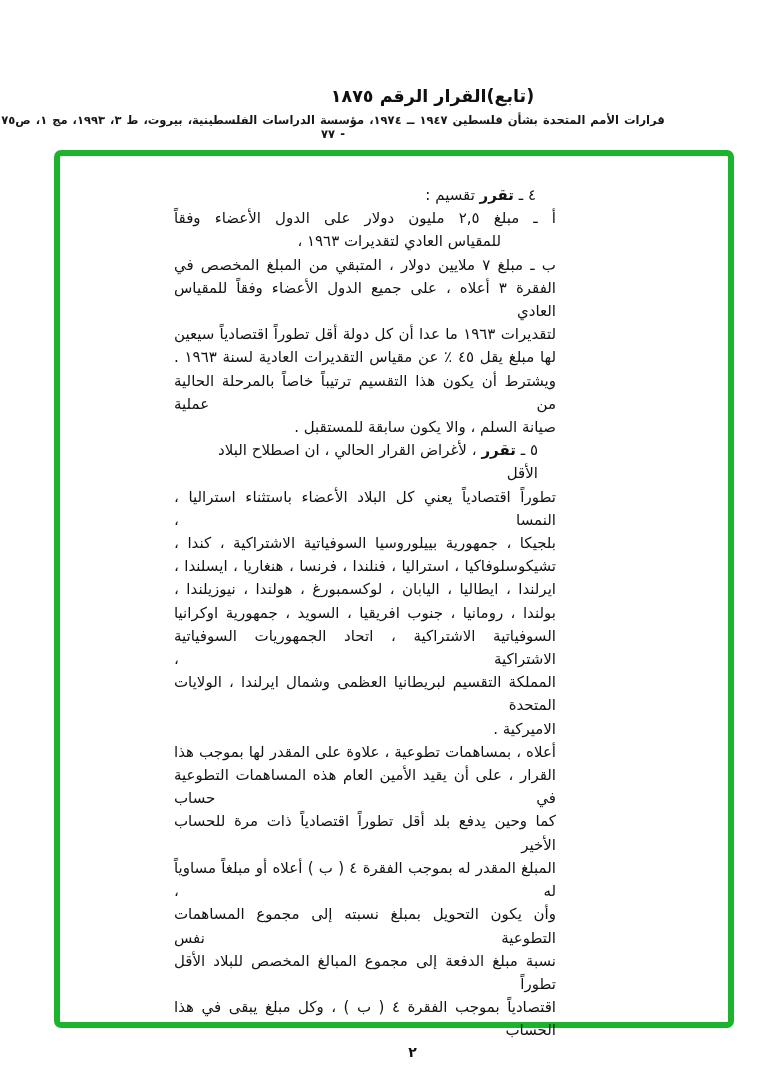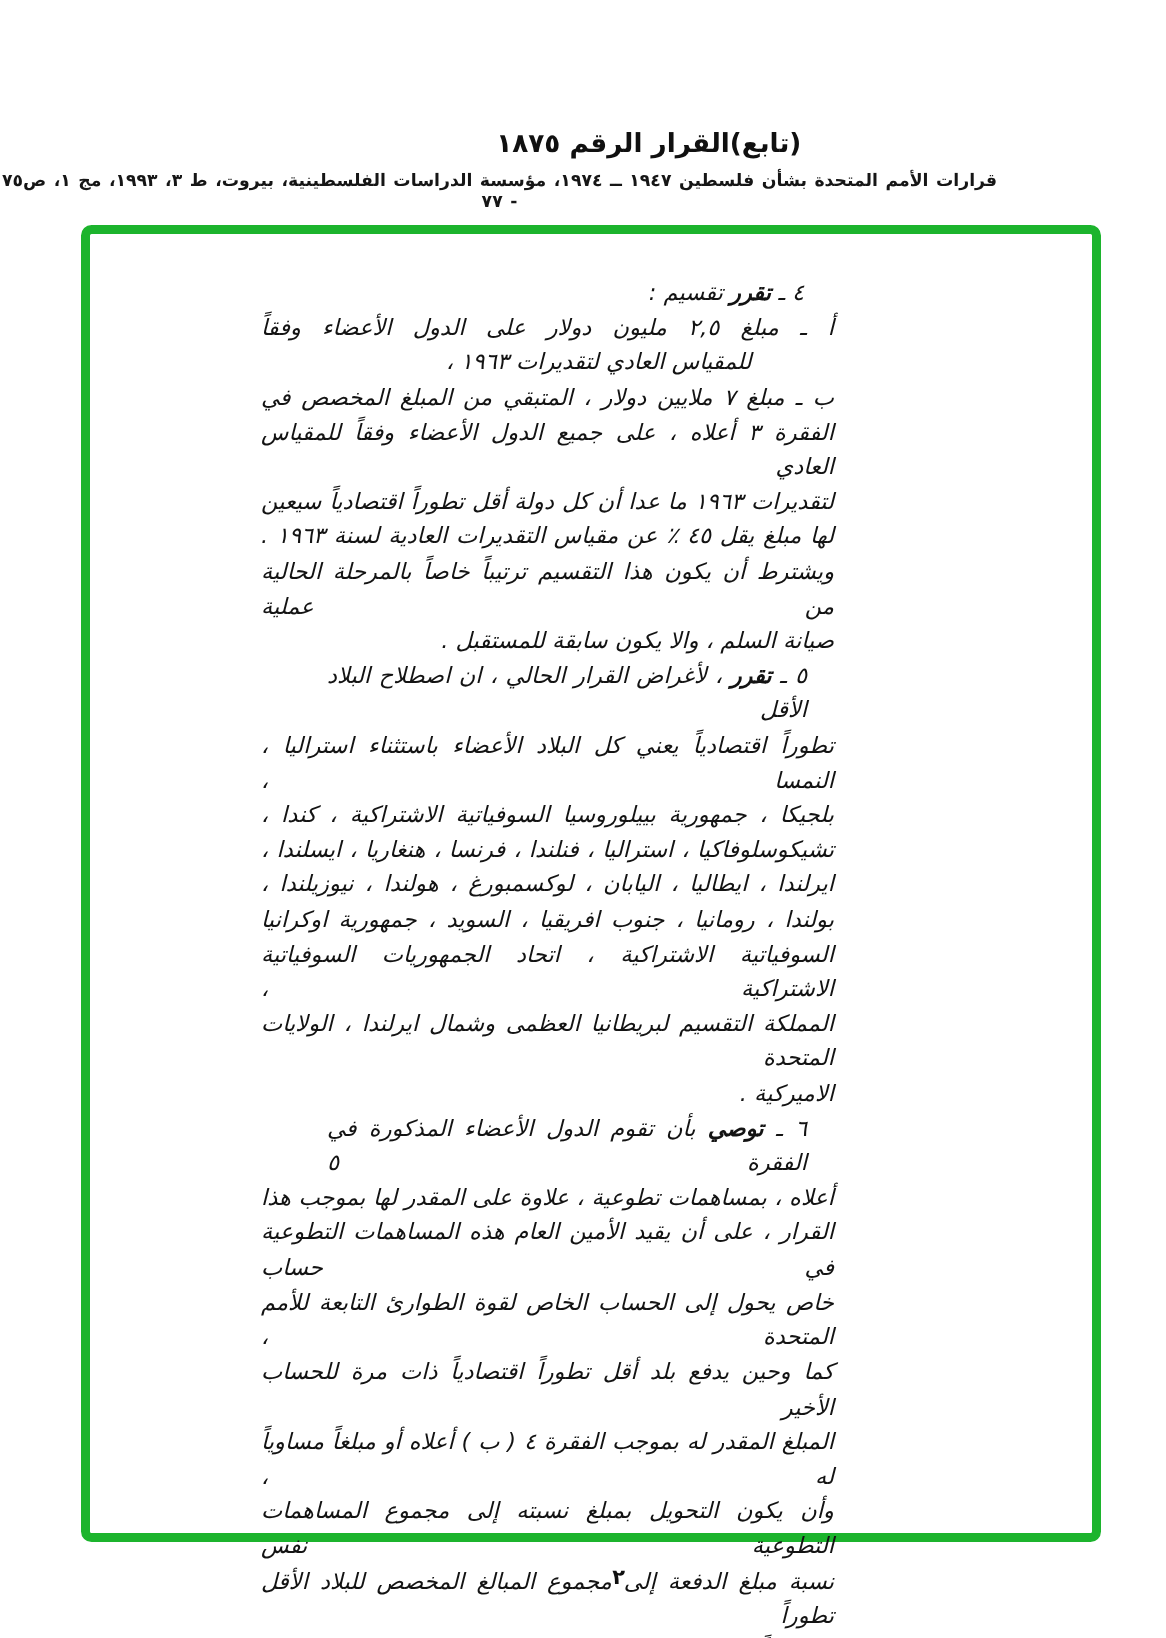--- a/index.html
+++ b/index.html
@@ -18,7 +18,7 @@
   }
   .frame{
     position:absolute;left:54px;top:150px;width:668px;height:866px;
-    border:6px solid #1cb42d;border-radius:7px;background:#ffffff;font-style:italic;
+    border:6px solid #1cb42d;border-radius:7px;background:#ffffff;
   }
   .textcol{
     position:absolute;top:28px;right:172px;width:382px;

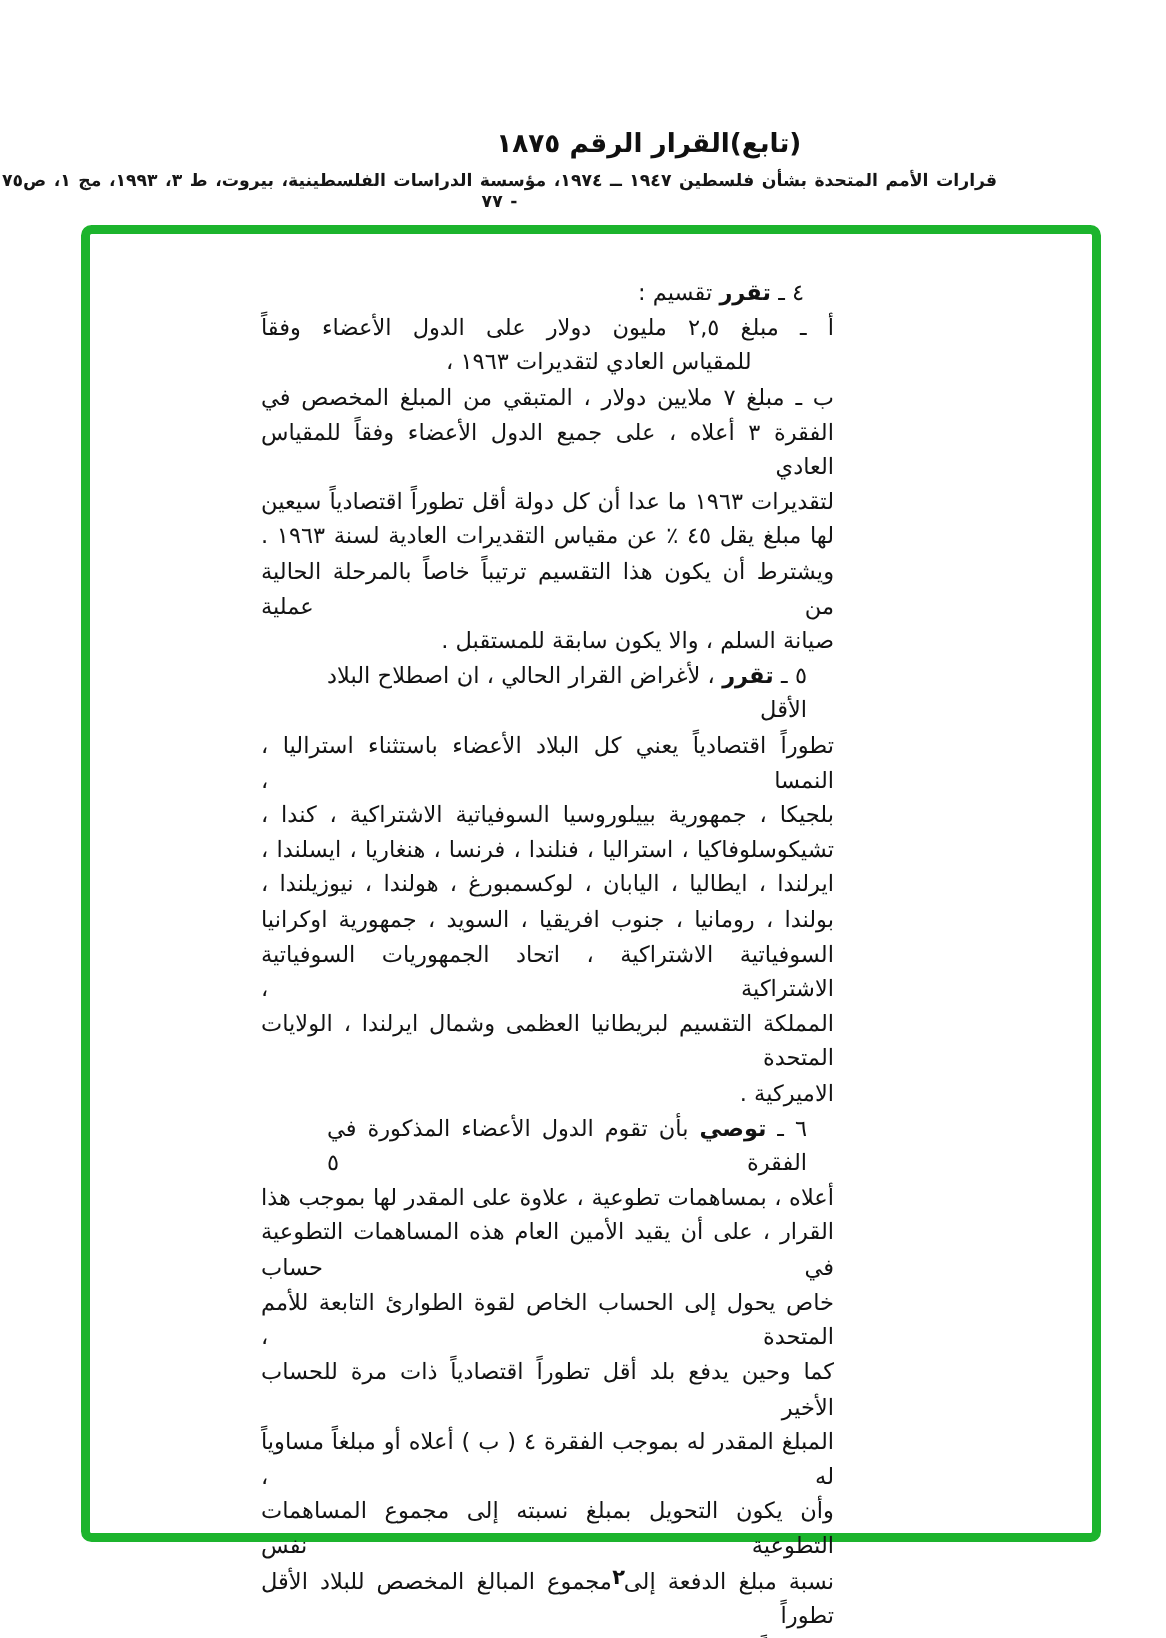--- a/index.html
+++ b/index.html
@@ -68,7 +68,6 @@
     <div class="ln full">المملكة التقسيم لبريطانيا العظمى وشمال ايرلندا ، الولايات المتحدة</div>
     <div class="ln">الاميركية .</div>
 
-    <div class="ln full i18"><span>٦ ـ </span><span class="b">توصي</span><span> بأن تقوم الدول الأعضاء المذكورة في الفقرة ٥</span></div>
 
     <div class="ln full">أعلاه ، بمساهمات تطوعية ، علاوة على المقدر لها بموجب هذا</div>
     <div class="ln full">القرار ، على أن يقيد الأمين العام هذه المساهمات التطوعية في حساب</div>

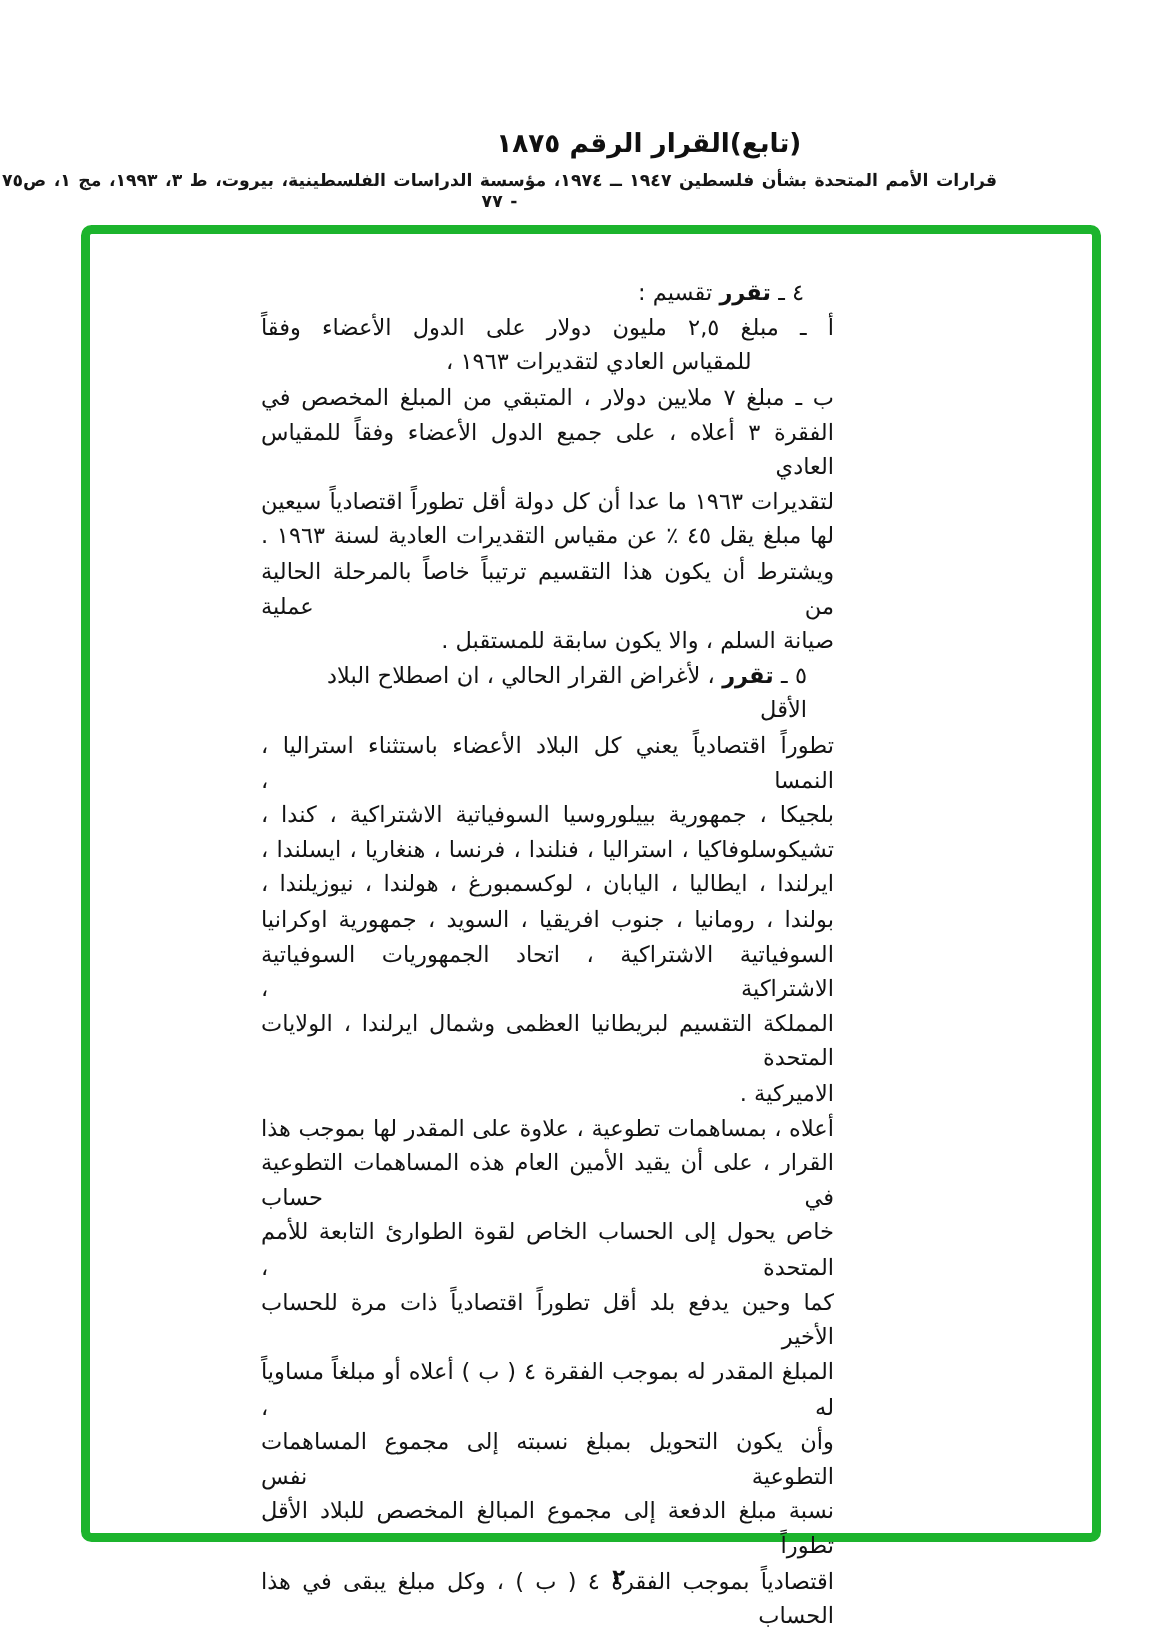--- a/index.html
+++ b/index.html
@@ -71,7 +71,6 @@
 
     <div class="ln full">أعلاه ، بمساهمات تطوعية ، علاوة على المقدر لها بموجب هذا</div>
     <div class="ln full">القرار ، على أن يقيد الأمين العام هذه المساهمات التطوعية في حساب</div>
-    <div class="ln full">خاص يحول إلى الحساب الخاص لقوة الطوارئ التابعة للأمم المتحدة ،</div>
     <div class="ln full">كما وحين يدفع بلد أقل تطوراً اقتصادياً ذات مرة للحساب الأخير</div>
     <div class="ln full">المبلغ المقدر له بموجب الفقرة ٤ ( ب ) أعلاه أو مبلغاً مساوياً له ،</div>
     <div class="ln full">وأن يكون التحويل بمبلغ نسبته إلى مجموع المساهمات التطوعية نفس</div>

